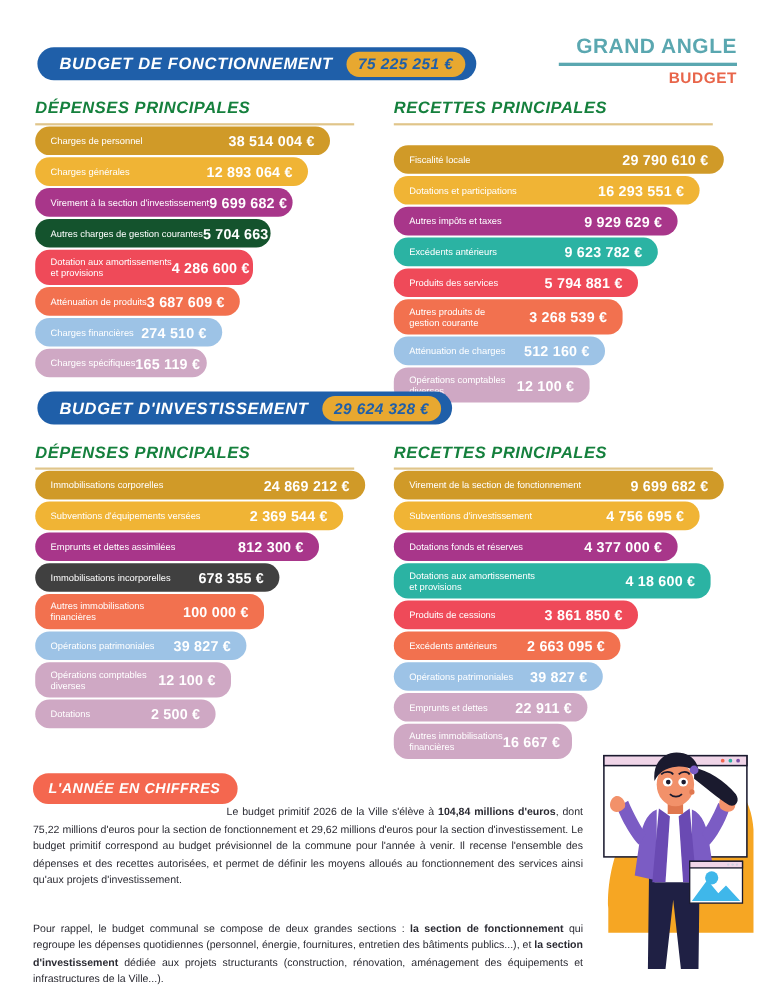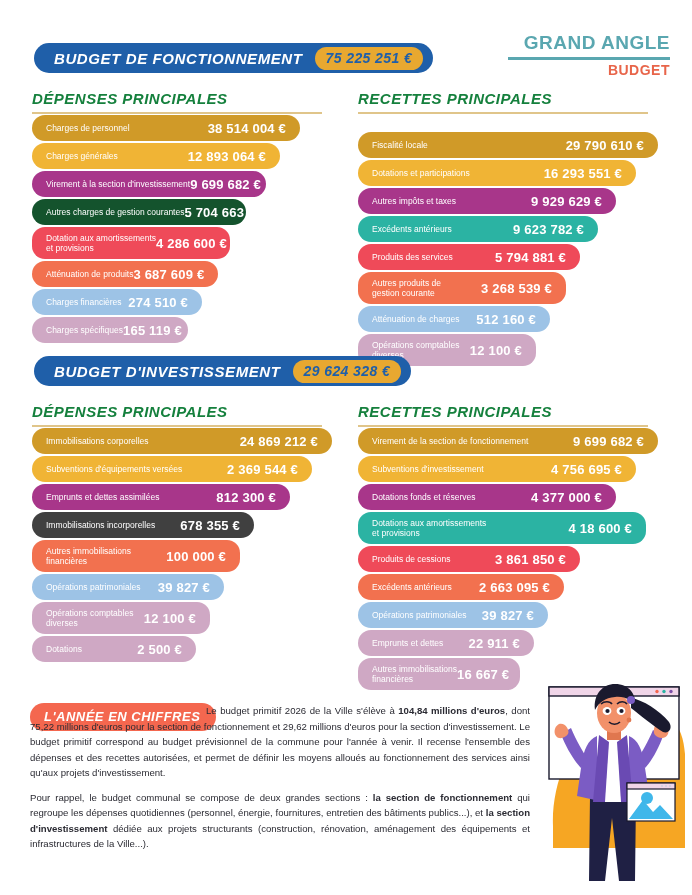--- a/index.html
+++ b/index.html
@@ -113,7 +113,7 @@
     color: #2b2b33;
     text-align: justify;
   }
-  .body-copy p { margin-bottom: 9px; }
+  .body-copy p { margin-bottom: 9px; margin-top: 28px; }
   .body-copy b { font-weight: bold; }
   .indent-lead { display: inline-block; width: 176px; }
 

